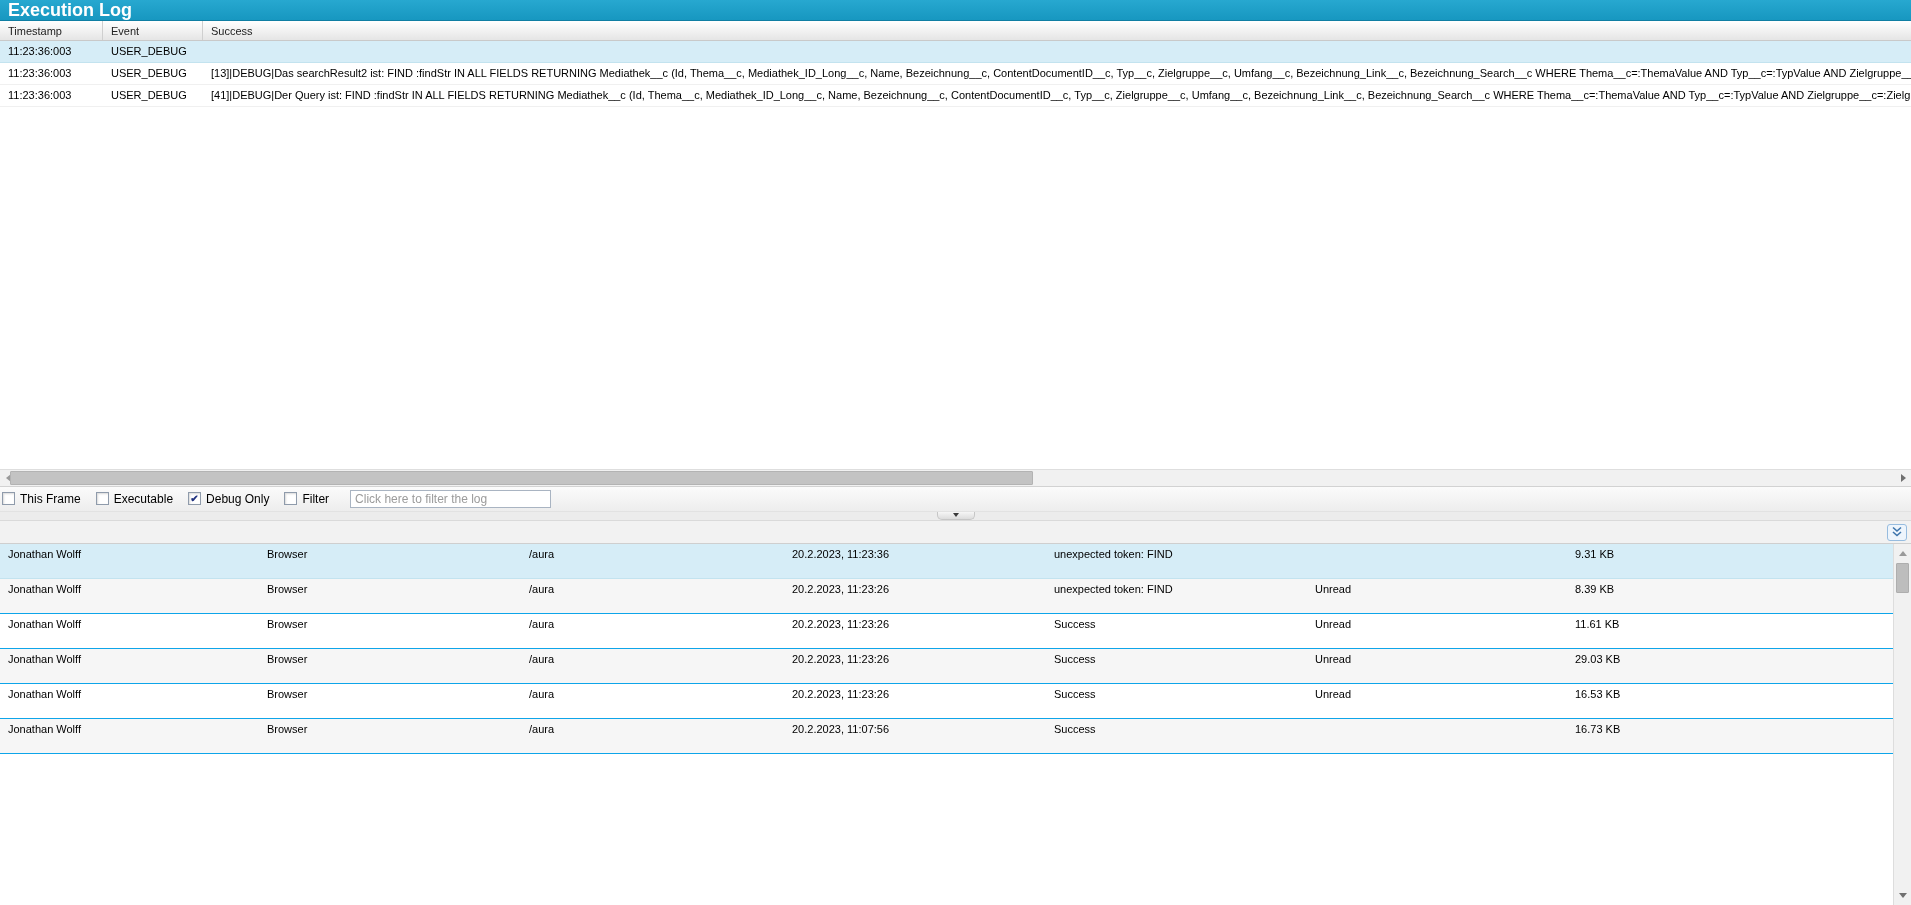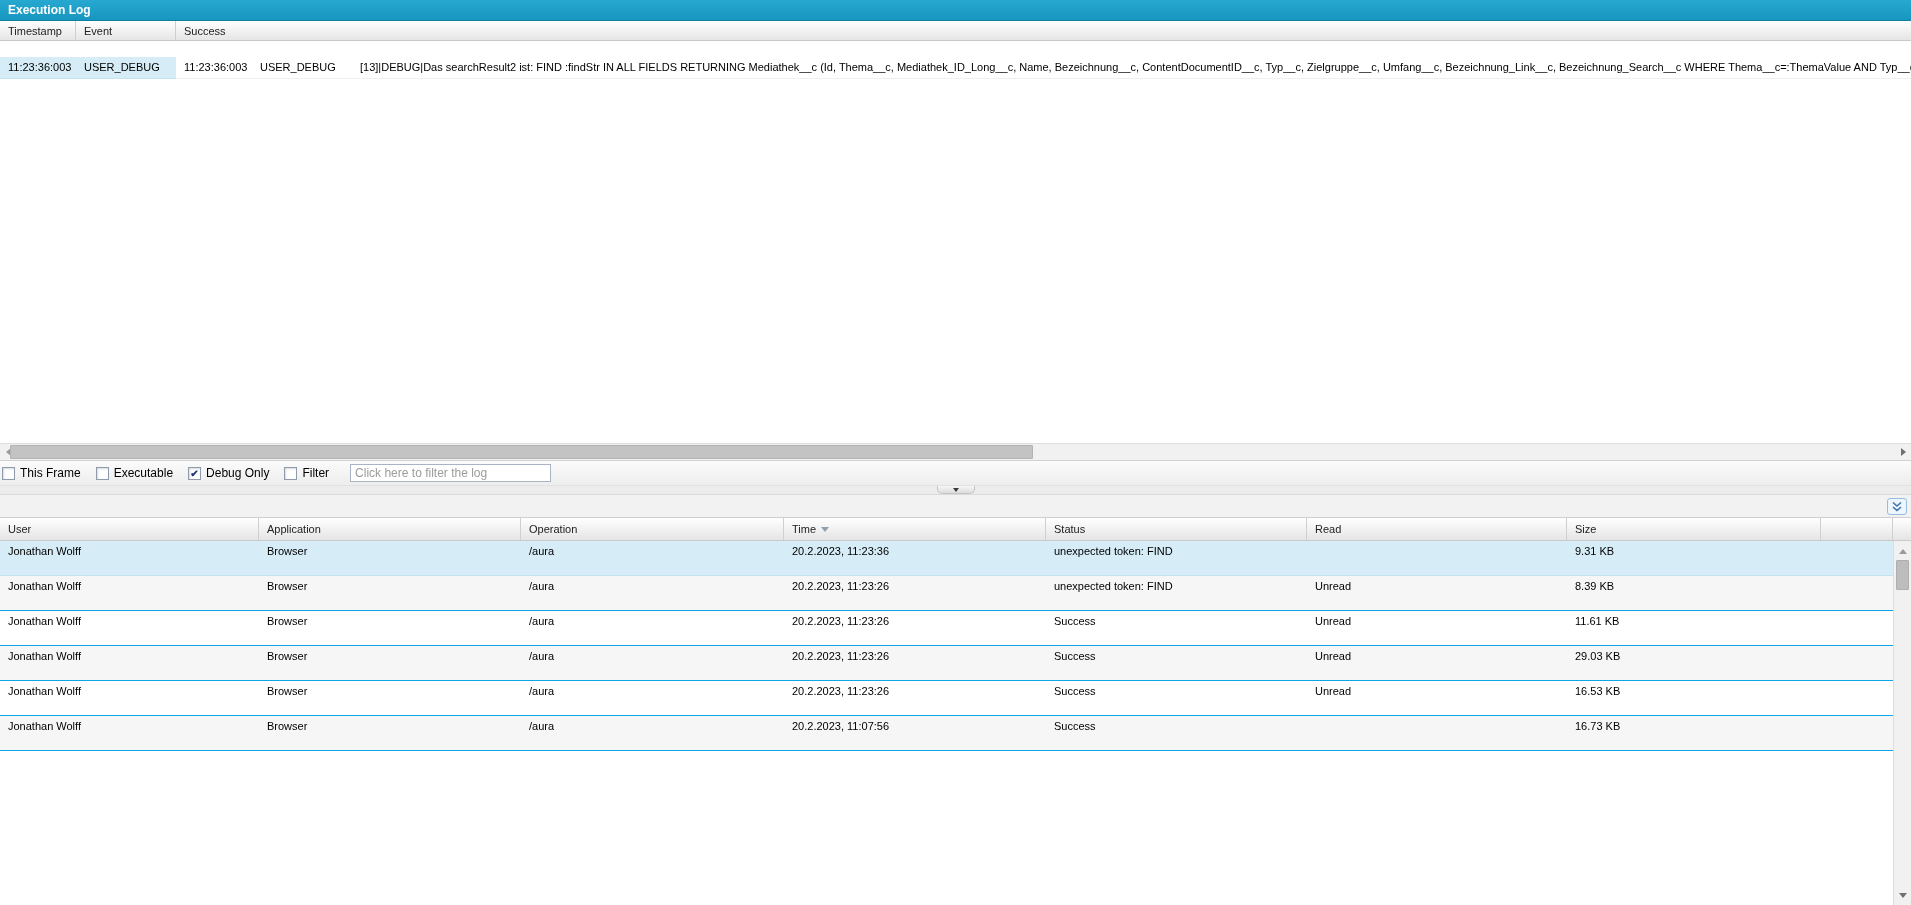--- a/index.html
+++ b/index.html
@@ -9,7 +9,7 @@
 
   
   .titlebar { height:21px; flex:0 0 21px; background:linear-gradient(#27a8d0, var(--teal,#1797c0));
-              color:#fff; font-weight:bold; font-size:12px; line-height:21px; padding-left:8px;
+              color:#fff; font-weight:bold; font-size:18px; line-height:21px; padding-left:8px;
               border-bottom:1px solid #0f7ea3; }
 
   

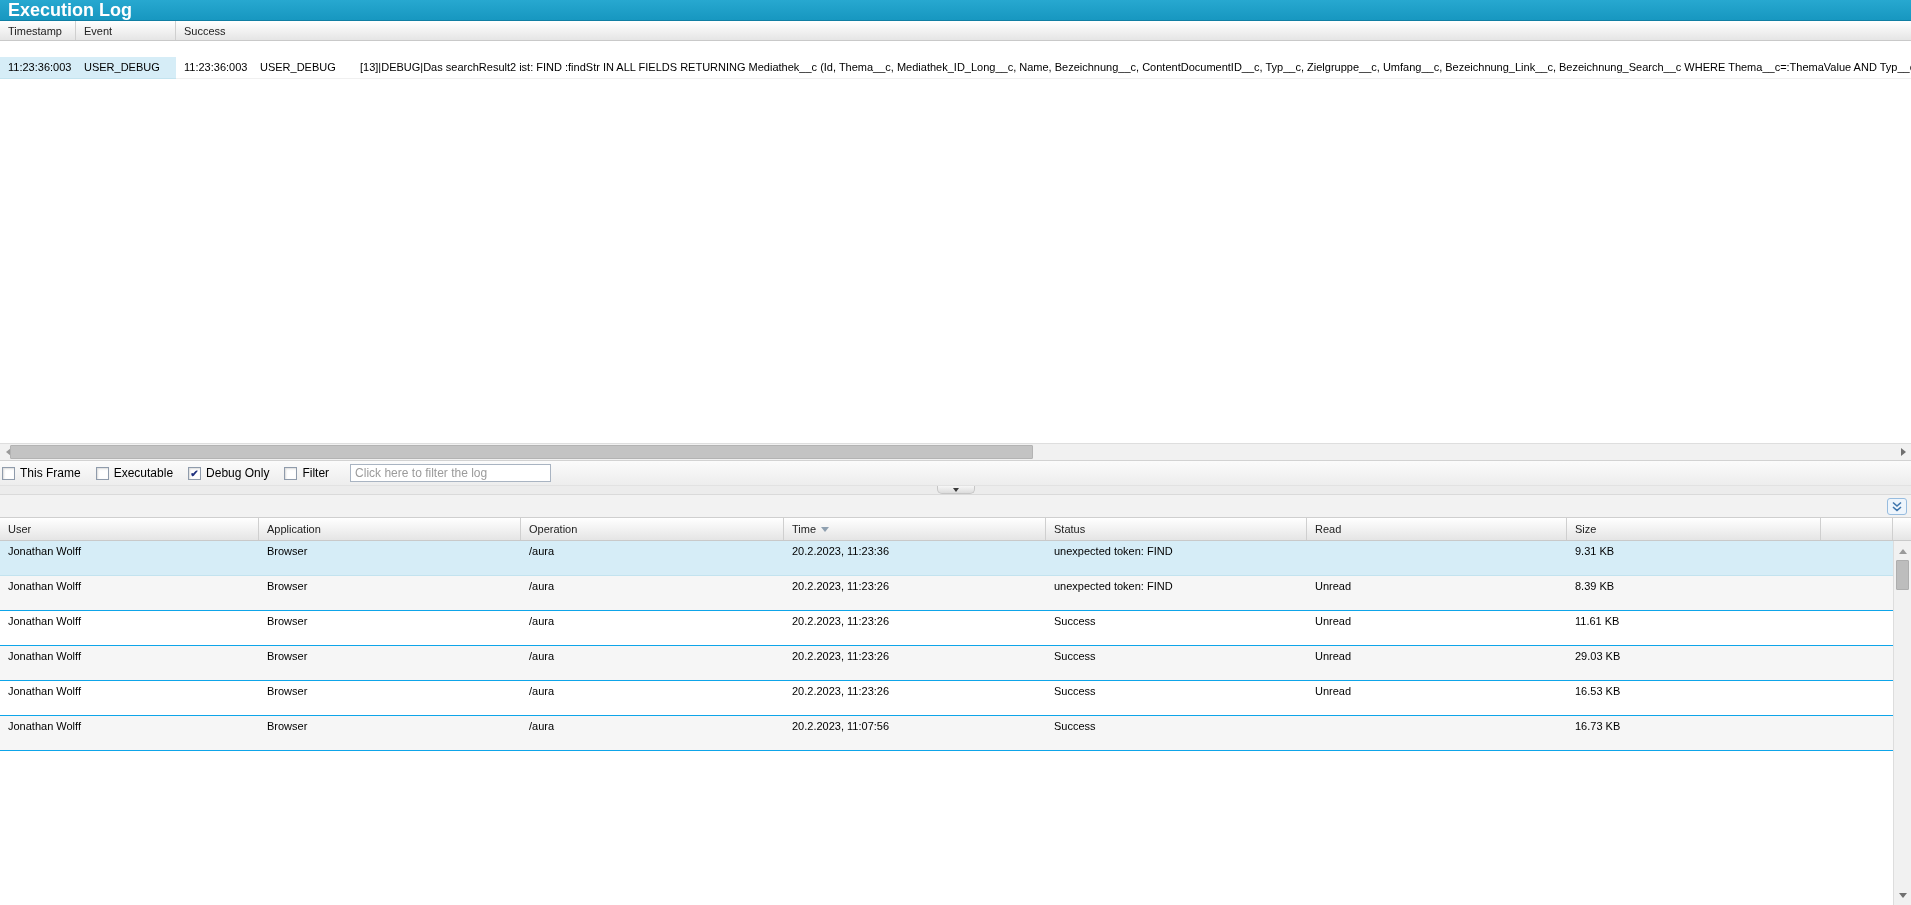--- a/index.html
+++ b/index.html
@@ -21,7 +21,7 @@
 
   
   .top-header { height:20px; flex:0 0 20px; }
-  .t0 { width:76px; } .t1 { width:100px; } .t2 { flex:1; border-right:none; }
+  .t0 { width:103px; } .t1 { width:100px; } .t2 { flex:1; border-right:none; }
   .log-row { display:flex; height:22px; flex:0 0 22px; font-size:11px; line-height:21px;
              background:#fff; border-bottom:1px solid #f0f0f0; color:#000; }
   .log-row.selected { background:var(--sel,#d6edf7); border-bottom-color:#c3e3ef; }

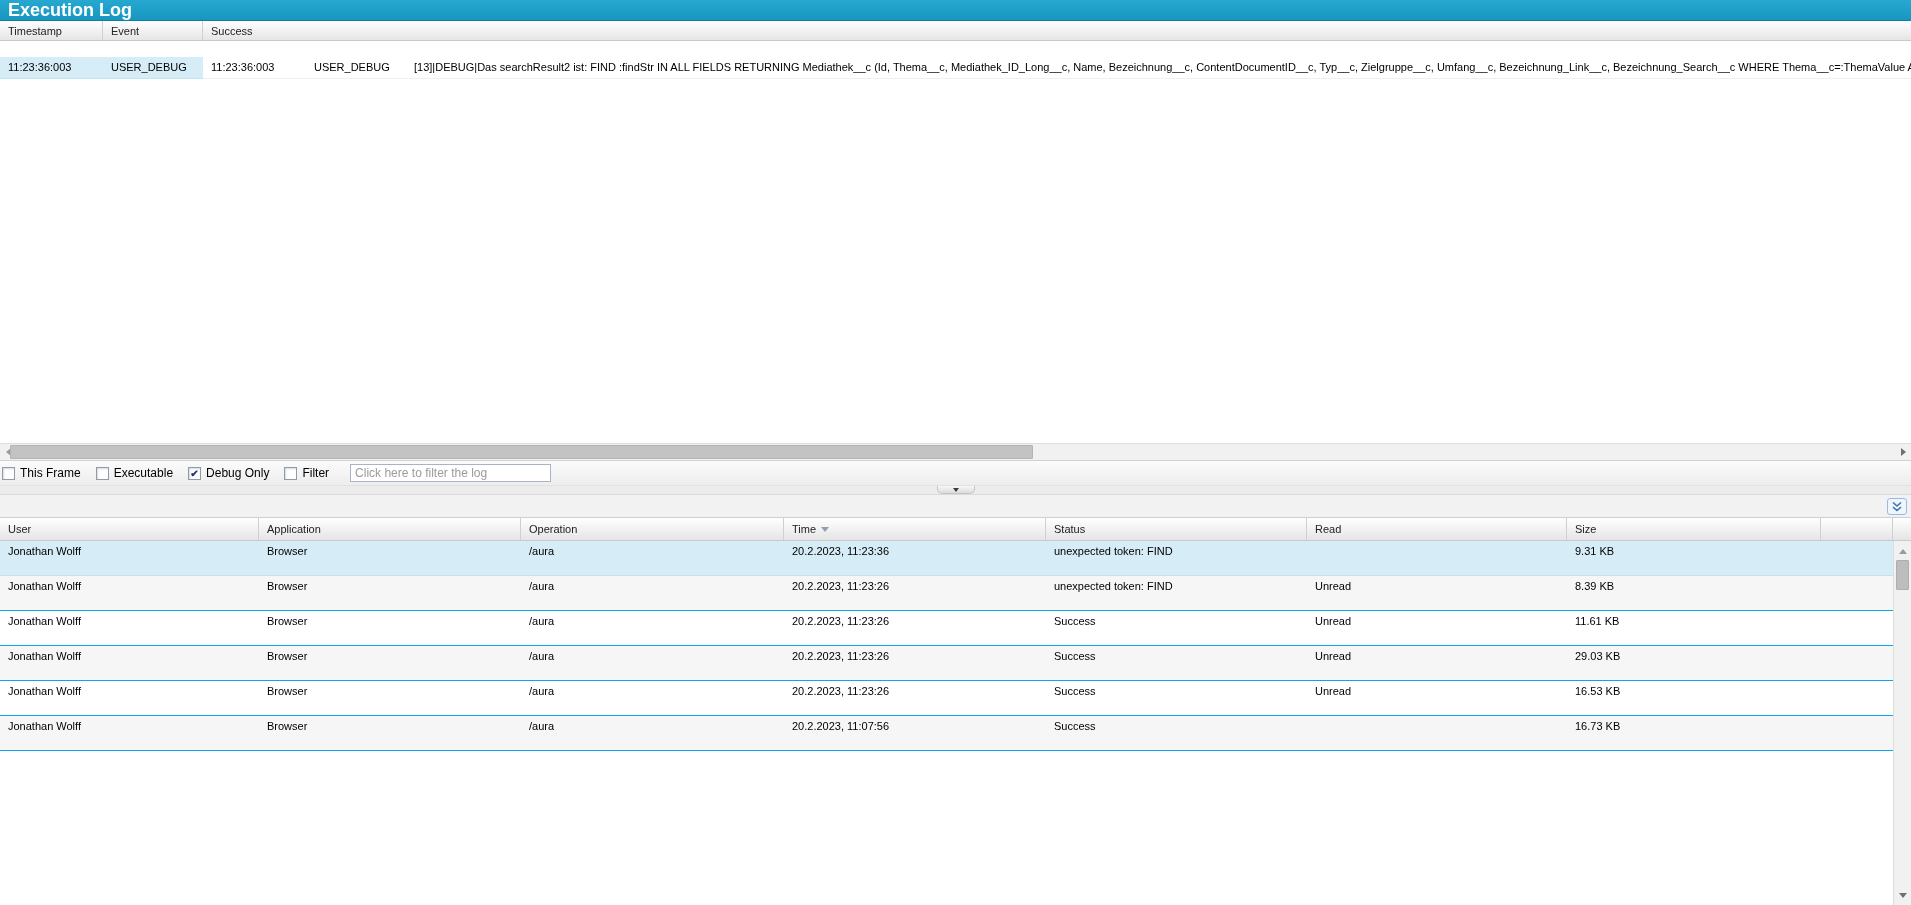--- a/index.html
+++ b/index.html
@@ -109,7 +109,7 @@
       <div class="hcell t2">Success</div>
     </div>
 
-  <div style="display:flex;flex-direction:row;margin-top:16px;">
+  <div style="display:flex;flex-direction:column;">
       <div class="log-row selected">
         <div class="cell t0">11:23:36:003</div>
         <div class="cell t1">USER_DEBUG</div>

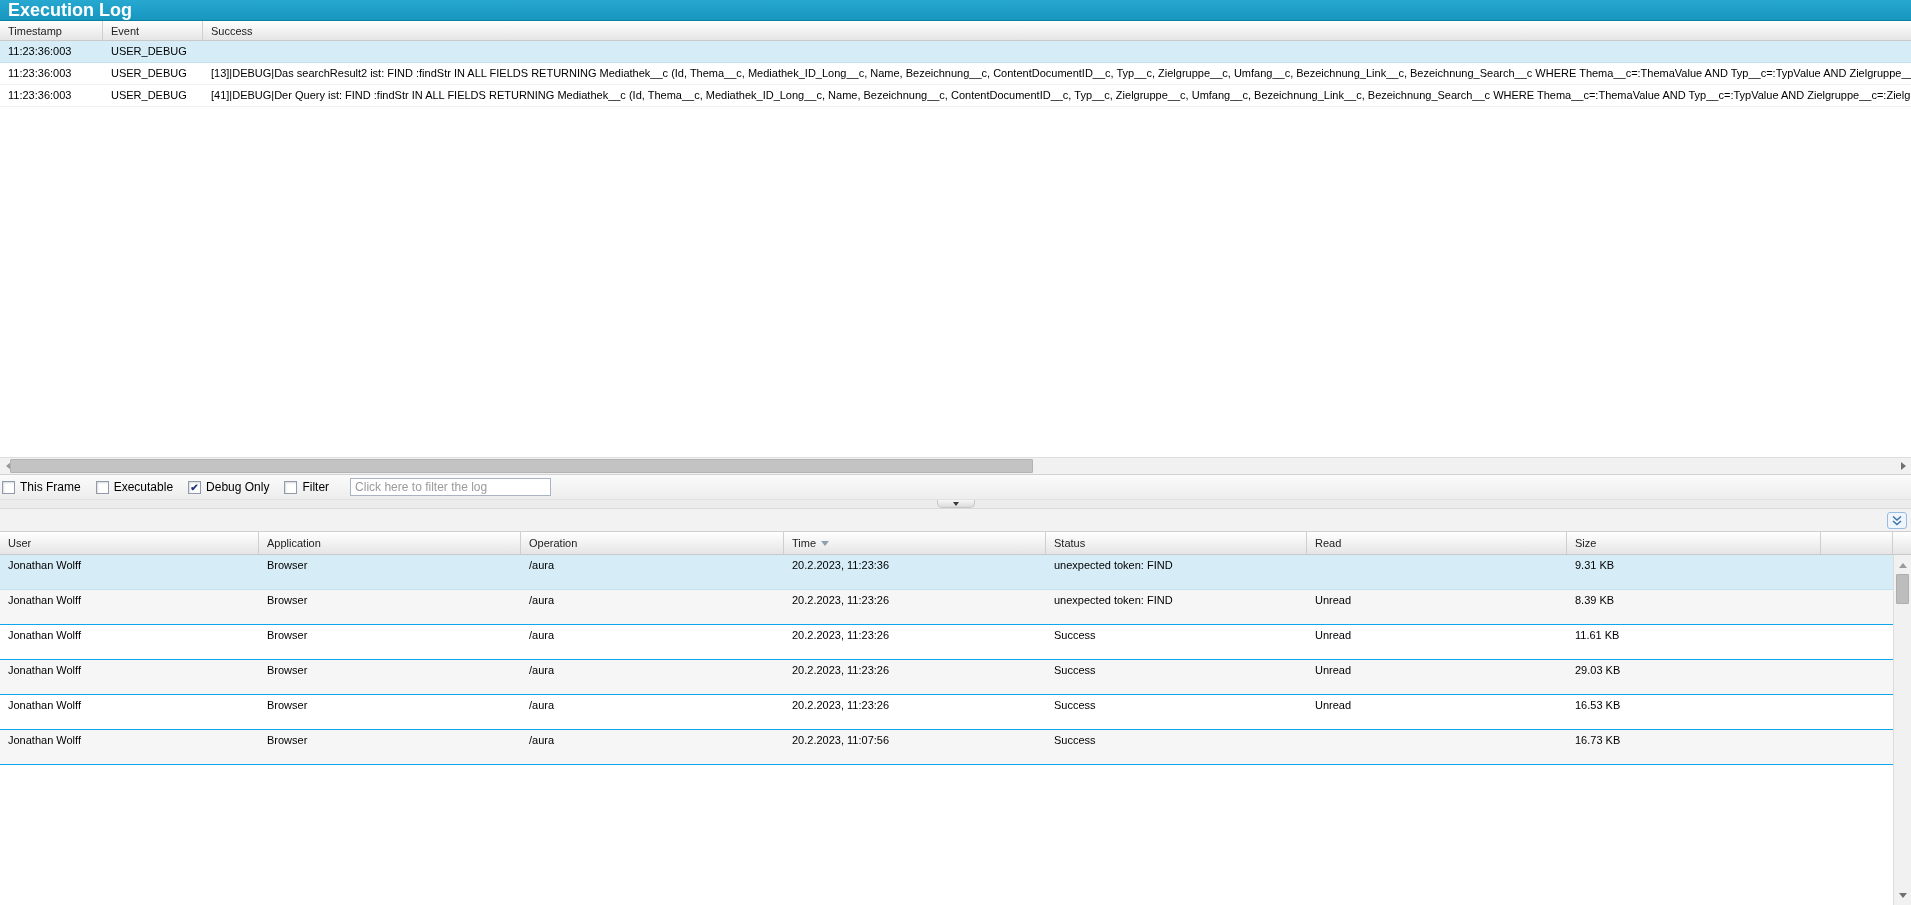--- a/index.html
+++ b/index.html
@@ -175,17 +175,6 @@
     </div>
   </div>
 
-  <div class="grid-header bot-header">
-      <div class="hcell b0">User</div>
-      <div class="hcell b1">Application</div>
-      <div class="hcell b2">Operation</div>
-      <div class="hcell b3">Time<span class="sort-arrow"></span></div>
-      <div class="hcell b4">Status</div>
-      <div class="hcell b5">Read</div>
-      <div class="hcell b6">Size</div>
-      <div class="hcell b7"></div>
-      <div class="hcell bfill last"></div>
-    </div>
   <div class="bgrid-rows">
     <div>
         <div class="brow selected">

